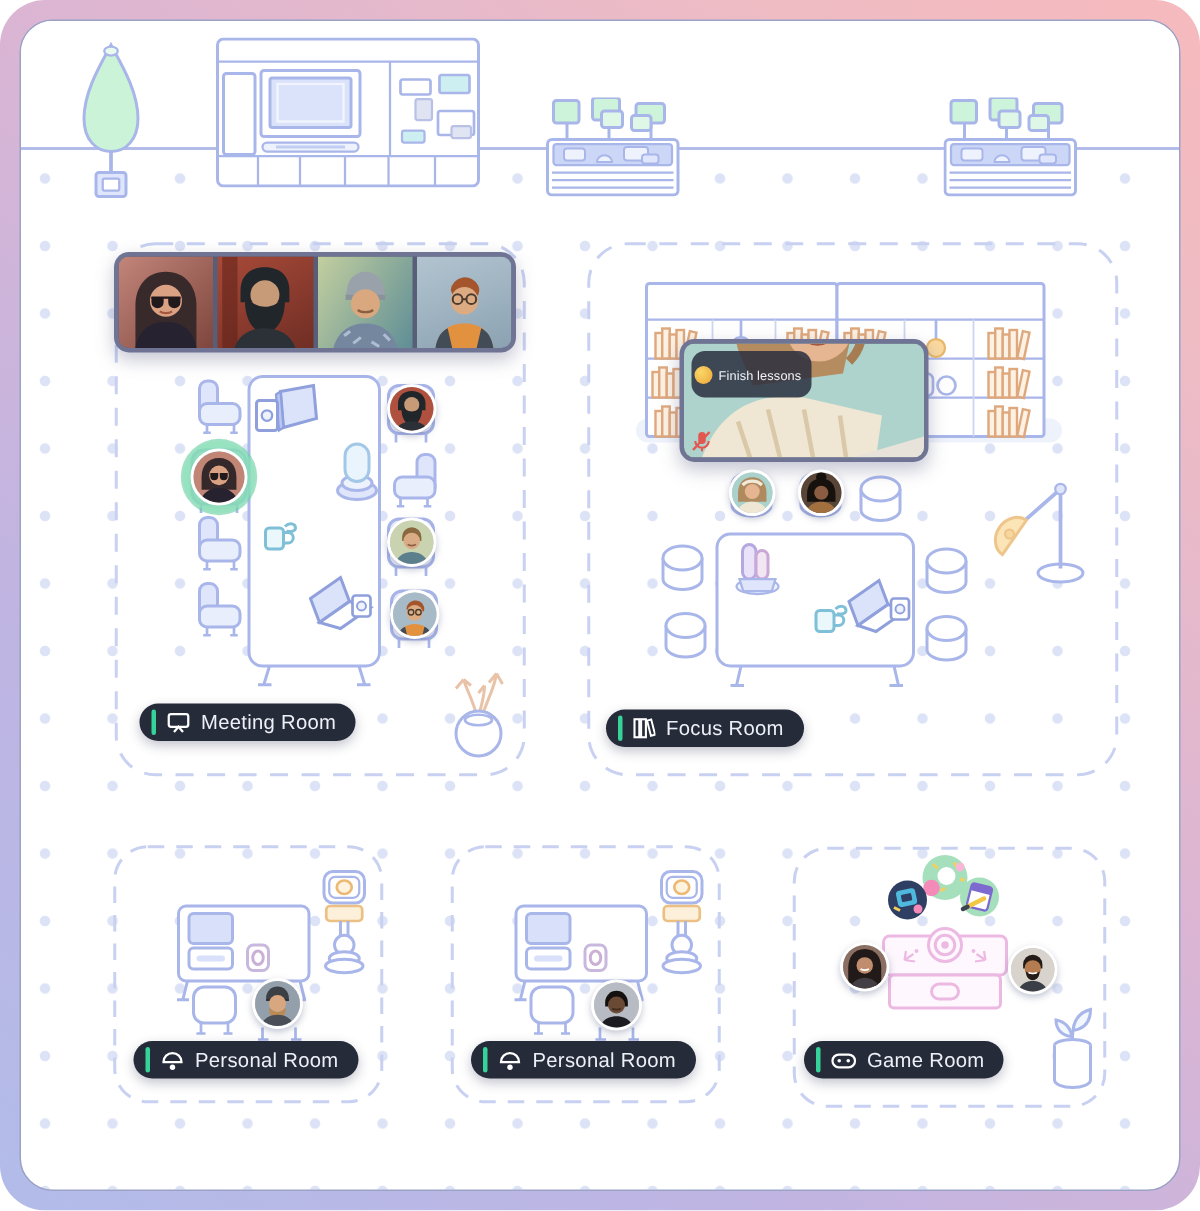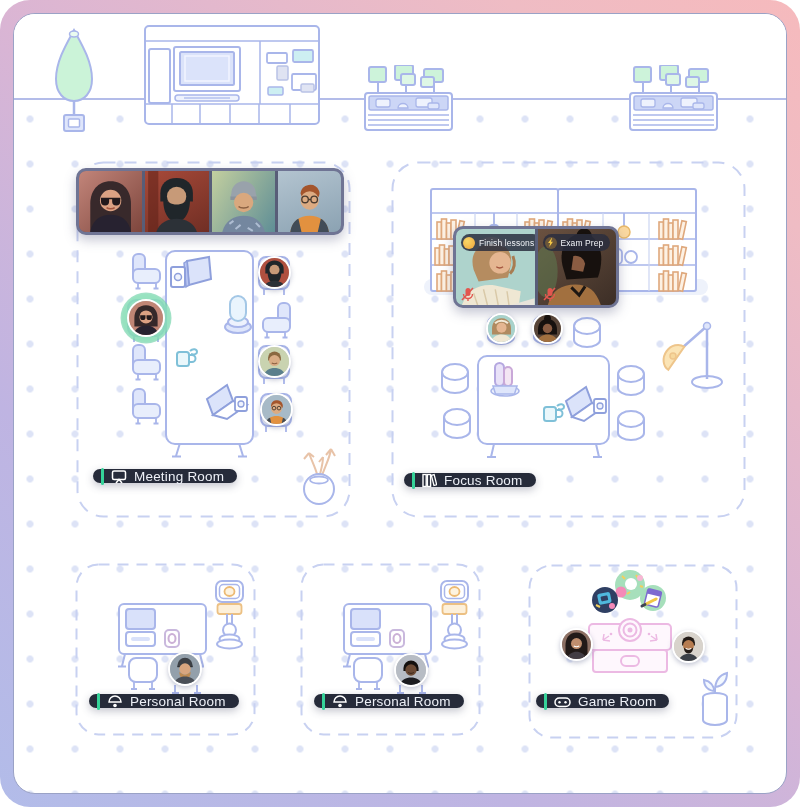--- a/index.html
+++ b/index.html
@@ -28,7 +28,7 @@
   .t4{background:linear-gradient(160deg,#b3c4d0,#8ba2b2);}
   .t5{background:#aed3cc;}
   .t6{background:linear-gradient(140deg,#6a5140,#3c2e26);}
-  .status-badge{position:absolute;top:5px;left:5px;height:17px;display:flex;align-items:center;
+  .status-badge{position:absolute;top:5px;left:5px;height:31px;display:flex;align-items:center;
     gap:4px;padding:0 7px 0 2px;background:rgba(42,46,62,.85);border-radius:9px;}
   .emoji{width:12px;height:12px;border-radius:50%;display:inline-flex;align-items:center;justify-content:center;}
   .emoji-biceps{background:radial-gradient(circle at 35% 35%,#f9d867,#eda43b);}

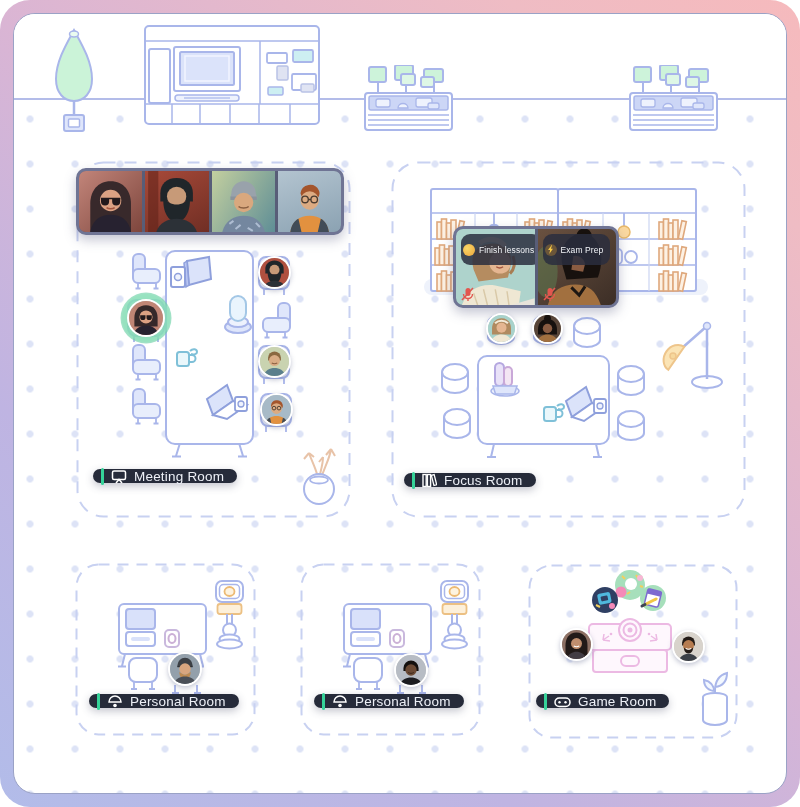--- a/index.html
+++ b/index.html
@@ -384,29 +384,6 @@
           <path d="M1 13L12 1" stroke="#e2574f" stroke-width="1.6"></path>
         </svg>
       </div>
-      <div class="tile t6">
-        <svg class="art" viewBox="0 0 80 80" preserveAspectRatio="xMidYMax slice">
-          <ellipse cx="8" cy="46" rx="12" ry="26" fill="#5d7a50" opacity=".55"></ellipse>
-          <circle cx="47" cy="10" r="8" fill="#17110e"></circle>
-          <path d="M47 6c-18 2-26 16-22 34l4 14 32-2c6-16 6-40-14-46z" fill="#17110e"></path>
-          <path d="M36 30a10 10 0 0 1 12 8l-2 8-12-2z" fill="#8a5c42"></path>
-          <path d="M10 80c4-15 14-21 28-21 13 0 21 6 26 21z" fill="#a2703f"></path>
-          <path d="M34 62l8 8 6-9" stroke="#1d1713" stroke-width="3" fill="none"></path>
-        </svg>
-        <div class="status-badge">
-          <span class="emoji emoji-bolt">
-            <svg width="7" height="9" viewBox="0 0 8 11">
-                    <path d="M5.5 0 L1 6 h2.5 L2.5 11 L7 4.5 H4.5 L6 0 Z" fill="#f6c945"></path>
-                  </svg>
-          </span>
-          <span class="status-text">Exam Prep</span>
-        </div>
-        <svg class="muted-mic" width="13" height="14" viewBox="0 0 13 14">
-          <rect x="4.5" y="1" width="5" height="8" rx="2.5" fill="#e2574f"></rect>
-          <path d="M2.5 7a4.5 4.5 0 0 0 9 0M7 11.5V14" stroke="#e2574f" stroke-width="1.4" fill="none"></path>
-          <path d="M1 13L12 1" stroke="#e2574f" stroke-width="1.6"></path>
-        </svg>
-      </div>
     </div>
 
     <div class="avatar" style="left:95px;top:152px;width:31px;height:31px;">

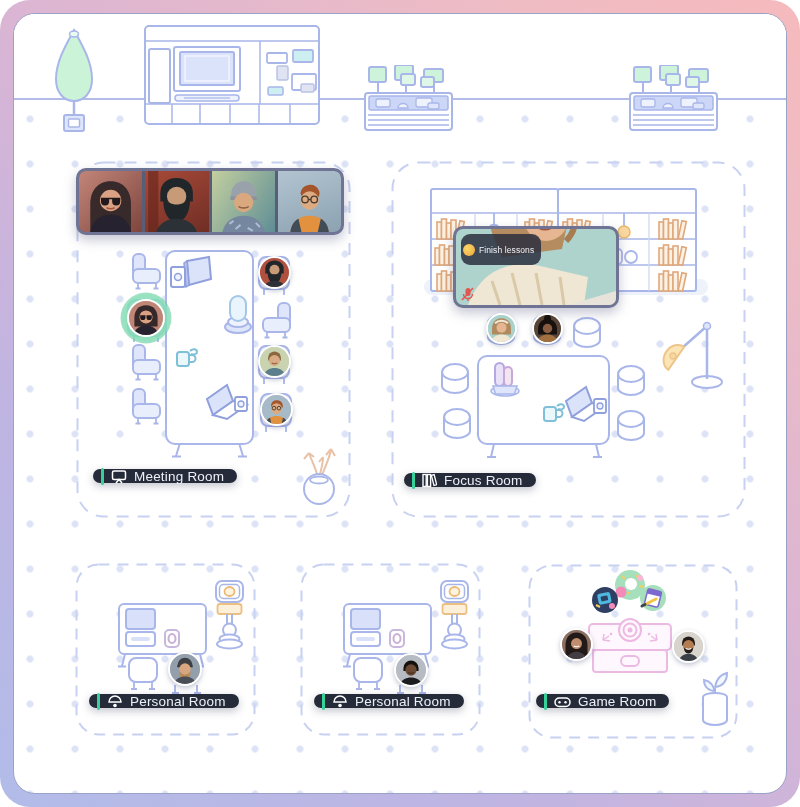--- a/index.html
+++ b/index.html
@@ -39,7 +39,7 @@
     box-shadow:0 2px 5px rgba(80,90,130,.35);background:#ccc;}
   .avatar svg{position:absolute;inset:-2px;width:calc(100% + 4px);height:calc(100% + 4px);}
   .avatar.speaking{box-shadow:0 0 0 5px rgba(143,228,188,.55),0 0 0 6.5px rgba(110,210,168,.65),0 2px 5px rgba(80,90,130,.3);}
-  .room-label{position:absolute;display:inline-flex;align-items:center;gap:7px;height:14px;
+  .room-label{position:absolute;display:inline-flex;align-items:center;gap:7px;height:25px;
     padding:0 13px 0 8px;background:#262b3a;border-radius:14px;box-shadow:0 3px 8px rgba(55,60,90,.3);}
   .label-bar{width:3px;height:17px;border-radius:2px;background:#35d399;}
   .label-text{font-size:13.5px;font-weight:500;color:#edf0f7;white-space:nowrap;letter-spacing:.2px;}

